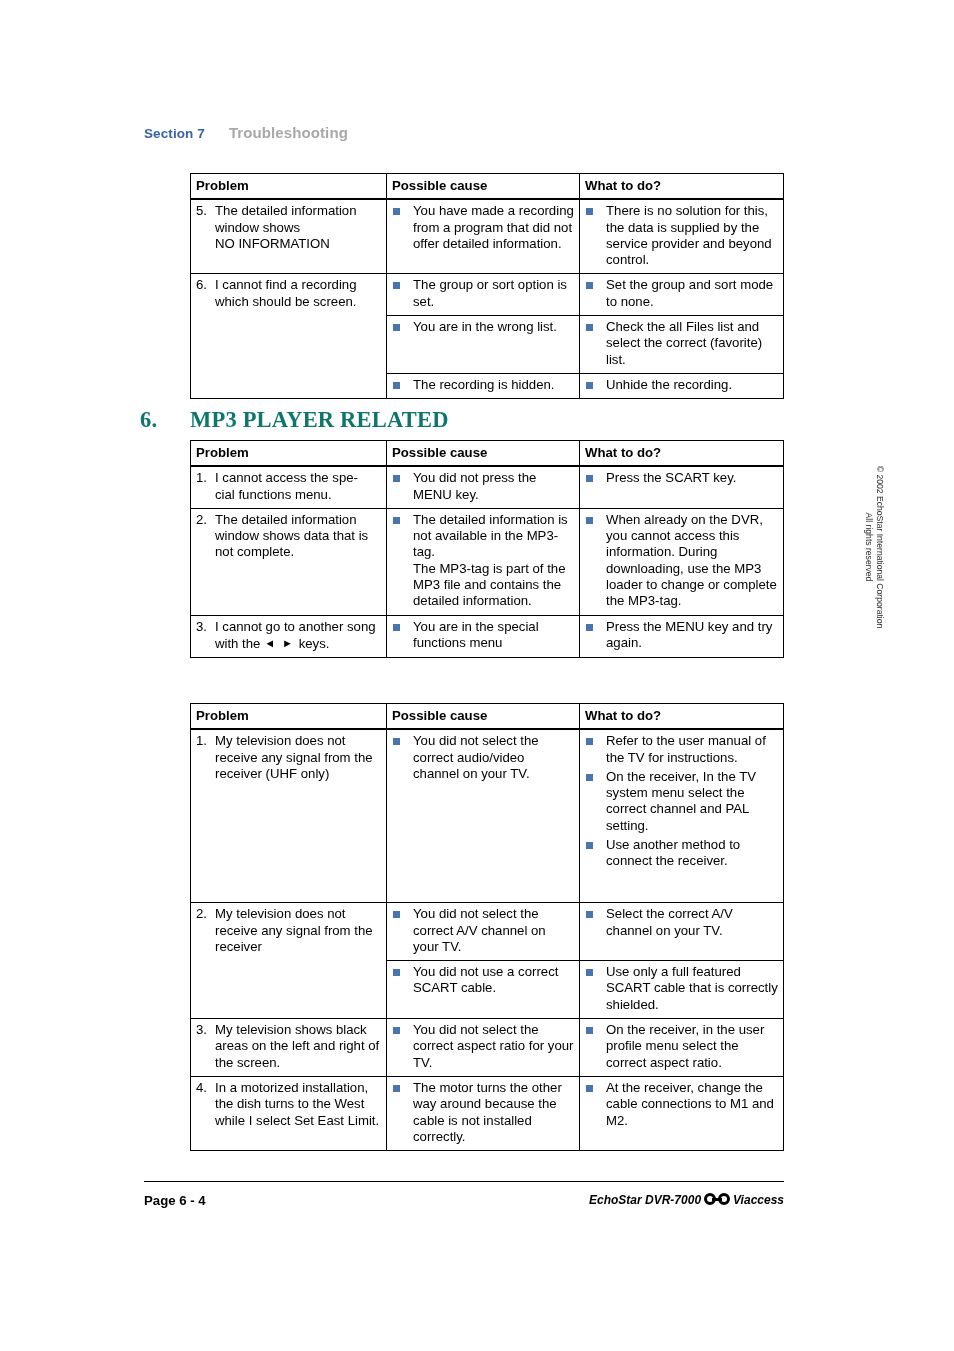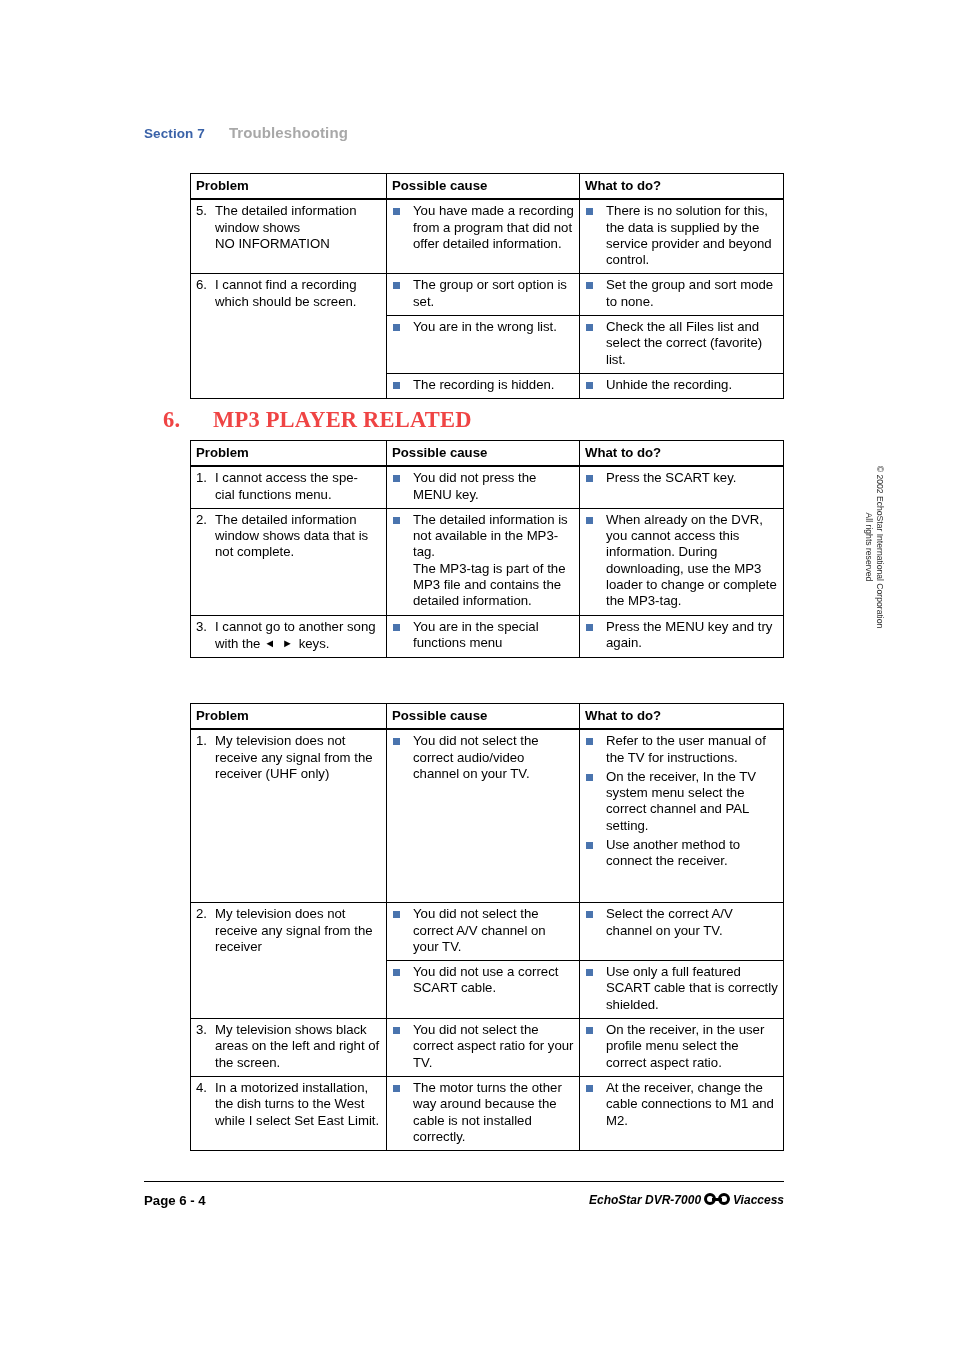--- a/index.html
+++ b/index.html
@@ -50,10 +50,9 @@
     font-family: "Liberation Serif", serif;
     font-weight: bold;
     font-size: 22.5px;
-    color: #ef4444;
+    color: #0f766e;
     letter-spacing: 0.2px;
     white-space: nowrap;
-    margin-left: 23px;
   }
   .heading .num {
     display: inline-block;

